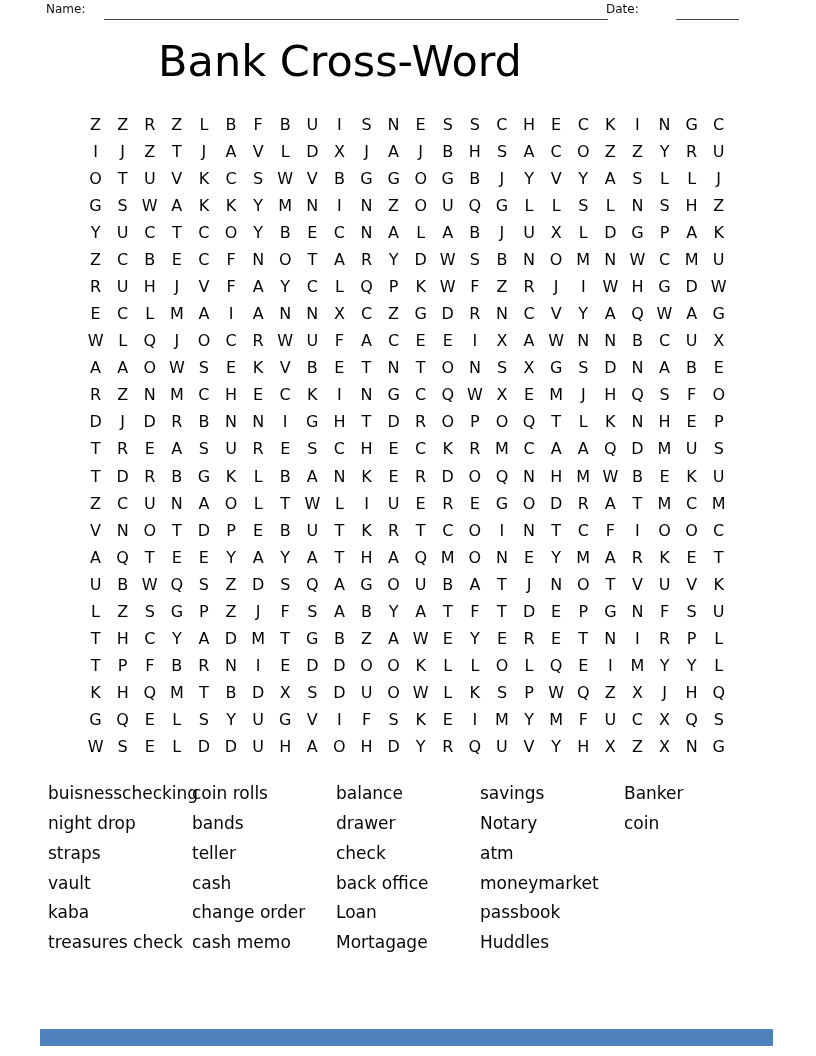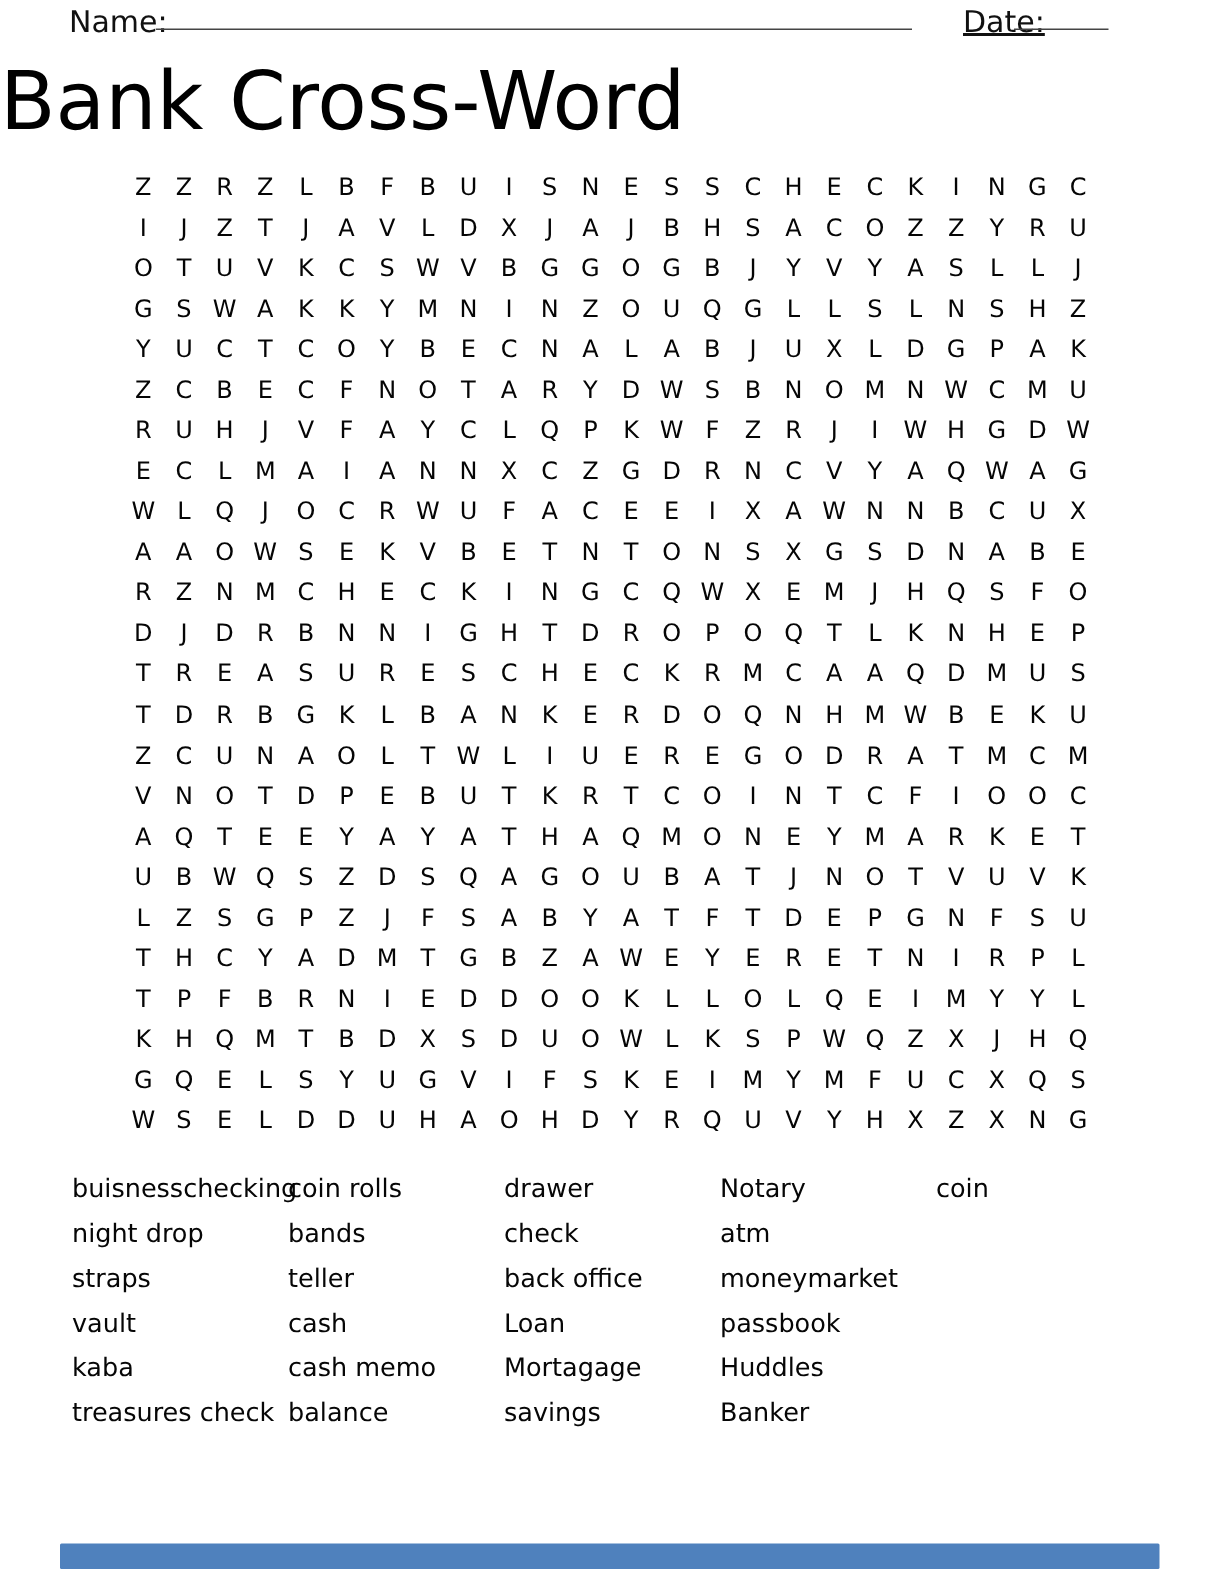--- a/index.html
+++ b/index.html
@@ -8,7 +8,7 @@
     font-family:"DejaVu Sans","Liberation Sans",sans-serif;color:#000000;
   }
   
-  .hdr-label{position:absolute;font-size:20px;color:#111;}
+  .hdr-label{position:absolute;font-size:12px;color:#111;}
   .hdr-line{position:absolute;border-bottom:1.4px solid #444;height:0;}
   #name-label{left:46px;top:2px;}
   #name-line{left:104px;top:19px;width:504px;}

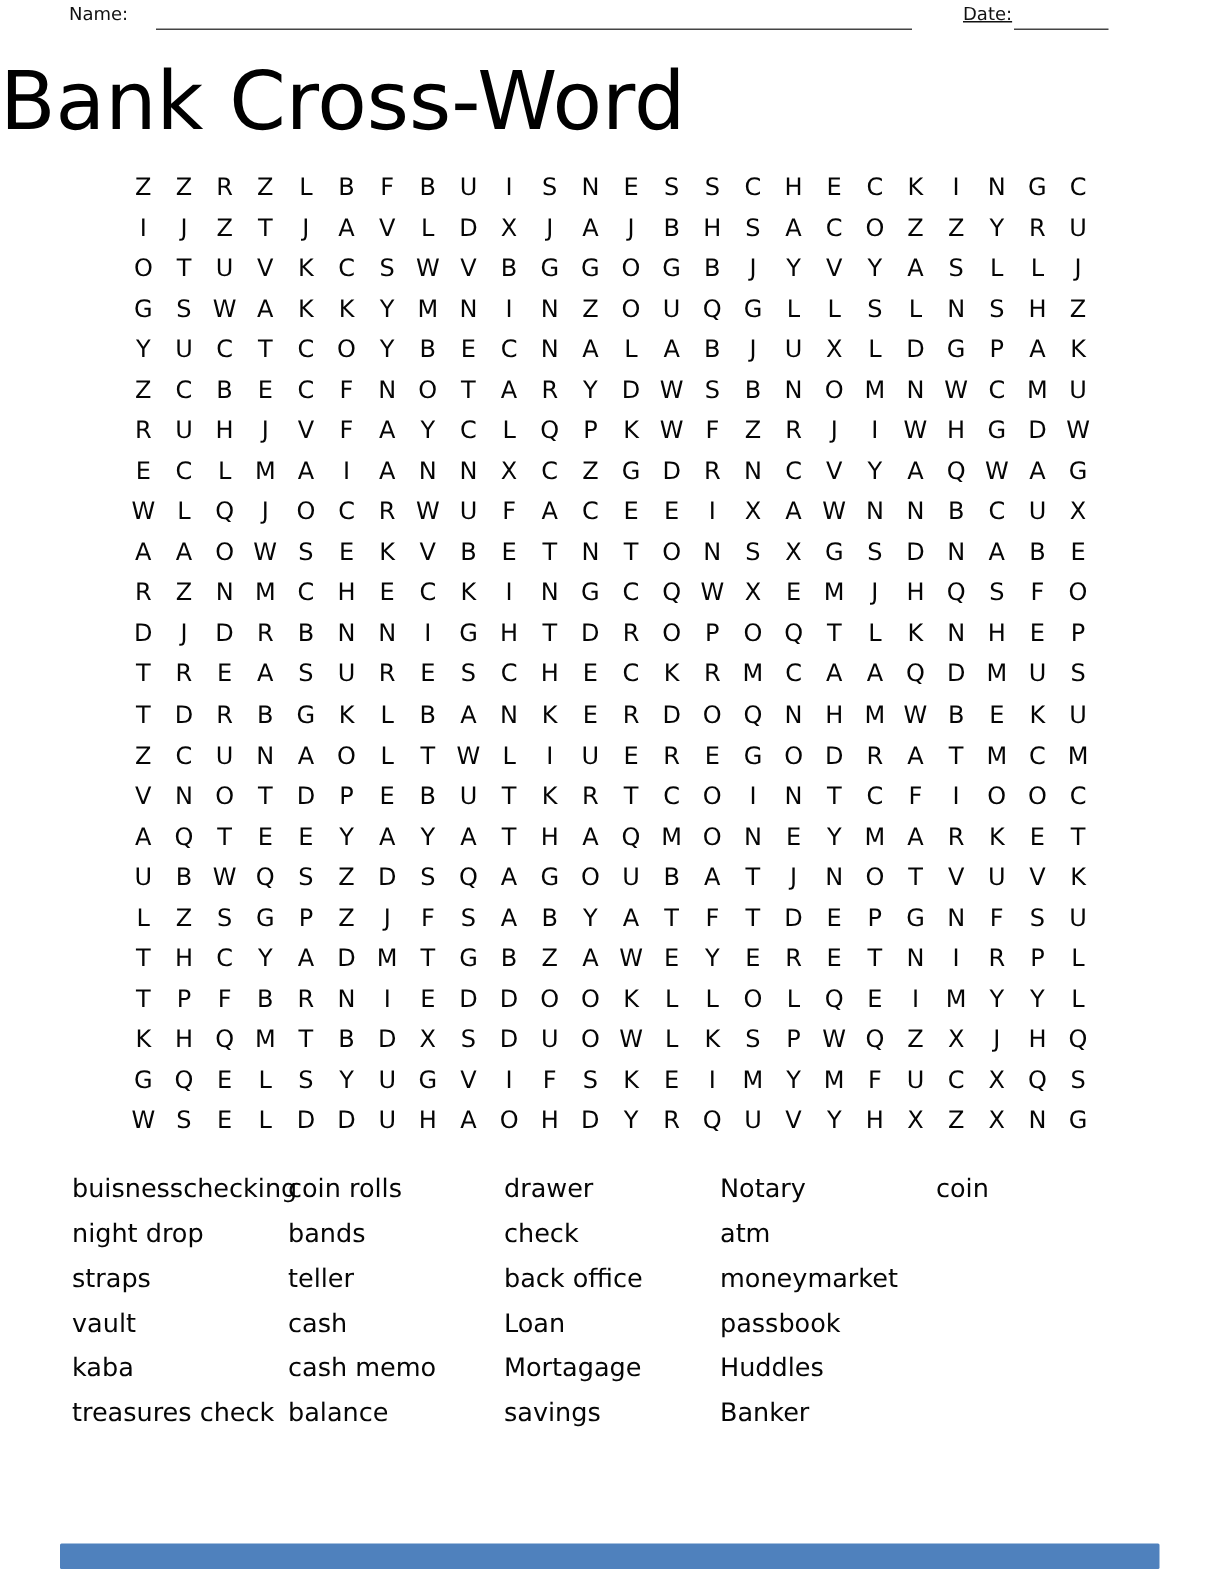--- a/index.html
+++ b/index.html
@@ -12,7 +12,7 @@
   .hdr-line{position:absolute;border-bottom:1.4px solid #444;height:0;}
   #name-label{left:46px;top:2px;}
   #name-line{left:104px;top:19px;width:504px;}
-  #date-label{left:642px;top:2px;text-decoration:underline;}
+  #date-label{left:606px;top:2px;}
   #date-line{left:676px;top:19px;width:63px;}
   
   #title{

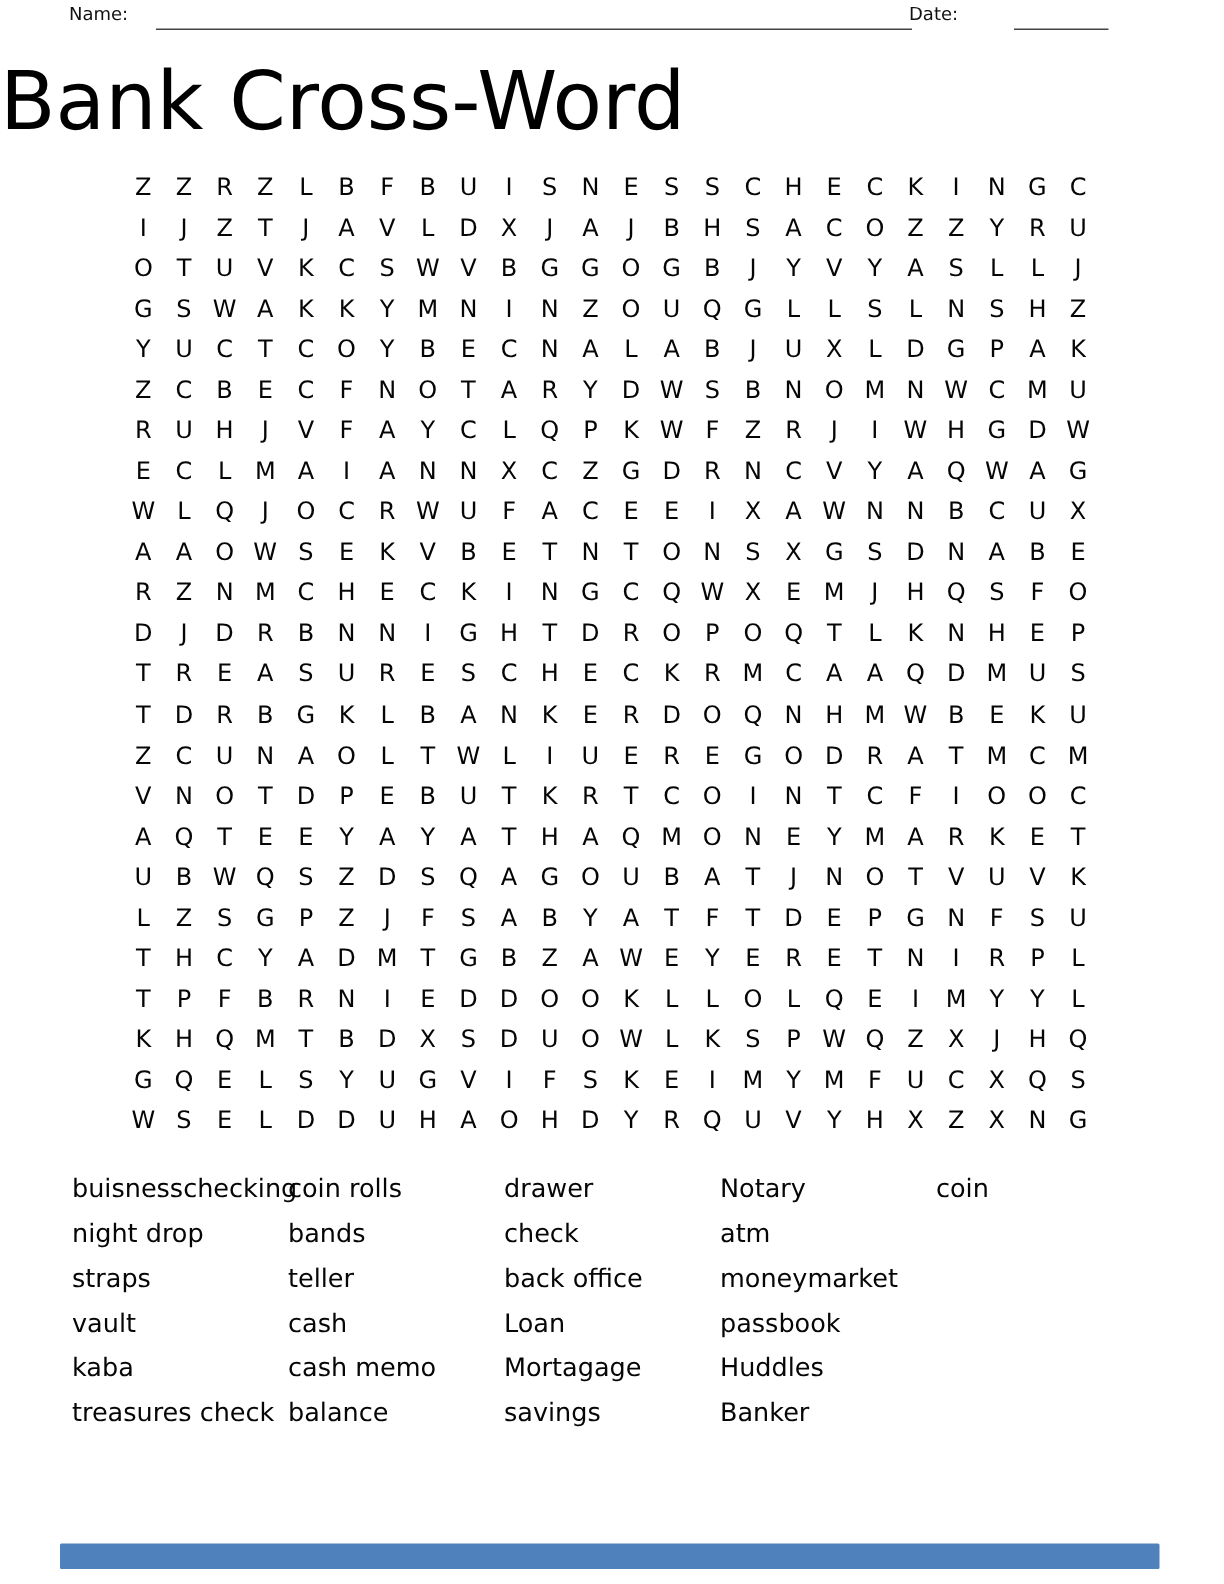--- a/index.html
+++ b/index.html
@@ -16,8 +16,8 @@
   #date-line{left:676px;top:19px;width:63px;}
   
   #title{
-    position:absolute;left:0;top:36px;width:680px;text-align:left;
-    font-size:54px;font-weight:500;letter-spacing:0px;color:#000;
+    position:absolute;left:0;top:36px;width:680px;text-align:center;
+    font-size:43px;font-weight:500;letter-spacing:0px;color:#000;
   }
   
   #grid{

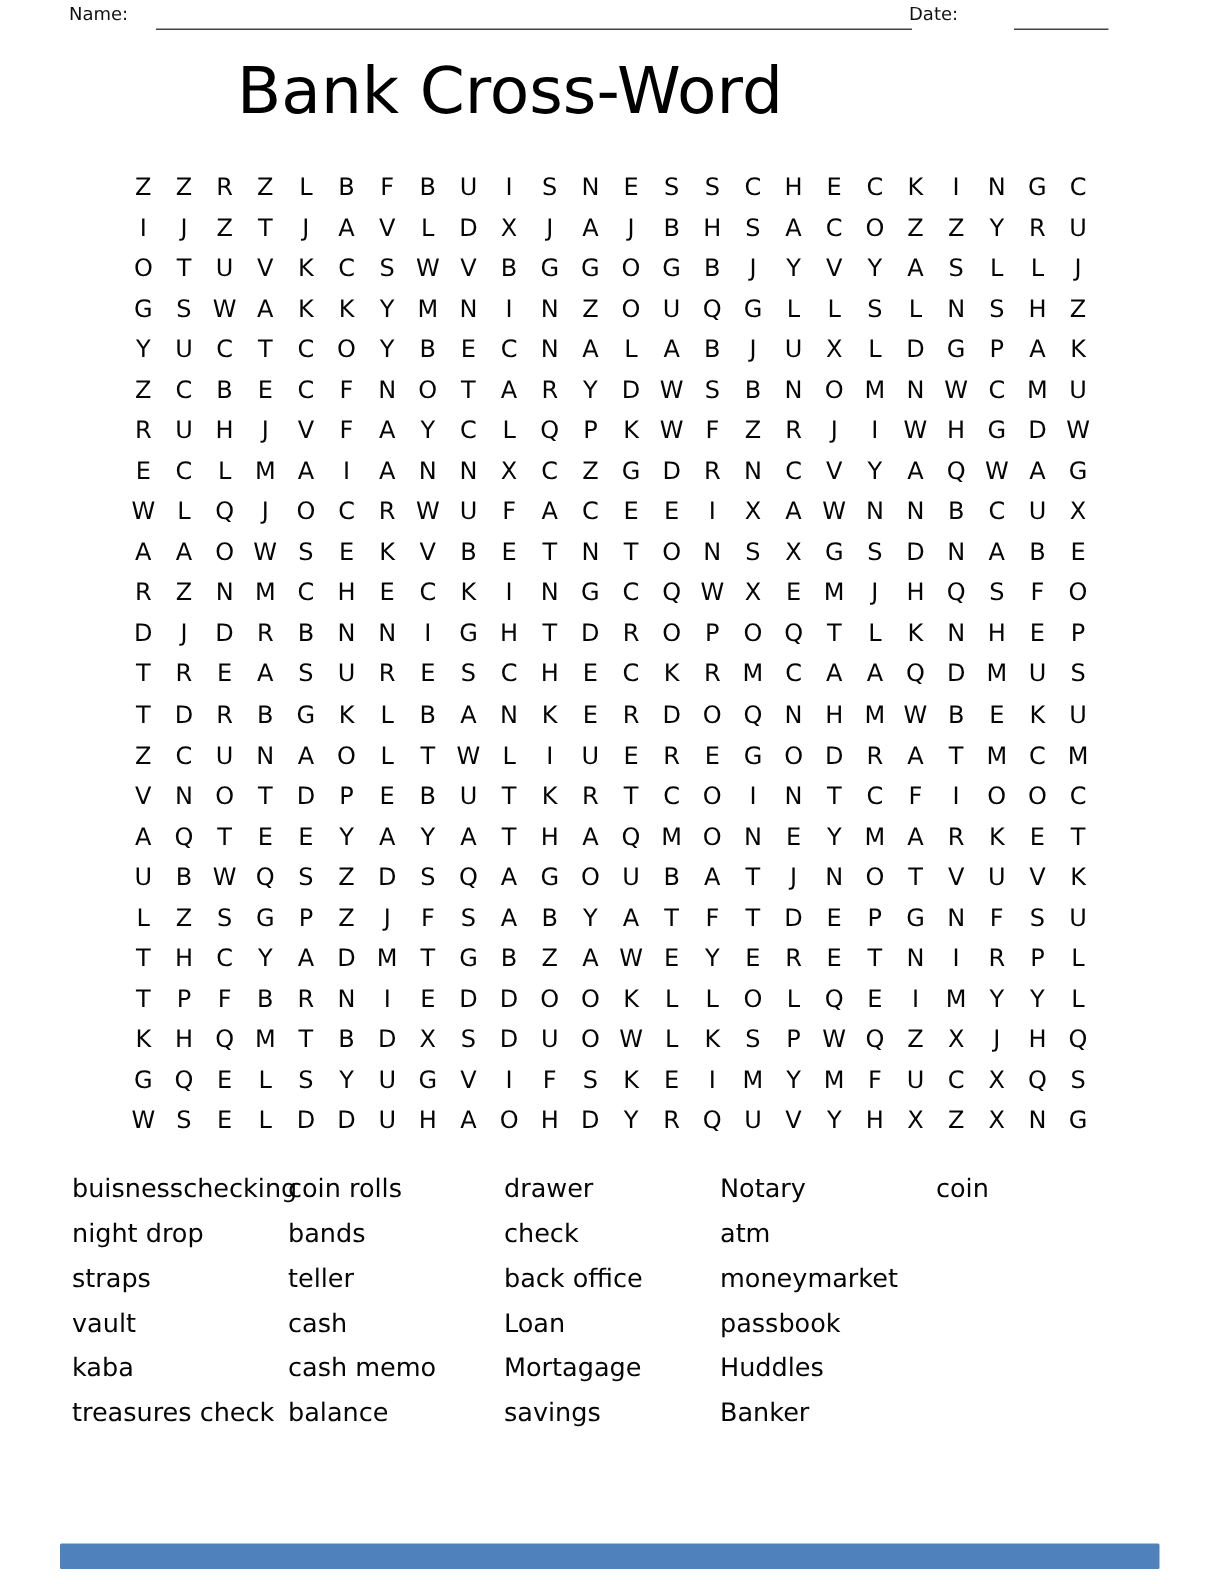--- a/index.html
+++ b/index.html
@@ -650,6 +650,7 @@
       <div class="word">bands</div>
       <div class="word">teller</div>
       <div class="word">cash</div>
+      <div class="word">change order</div>
       <div class="word">cash memo</div>
       <div class="word">balance</div>
       <div class="word">drawer</div>

